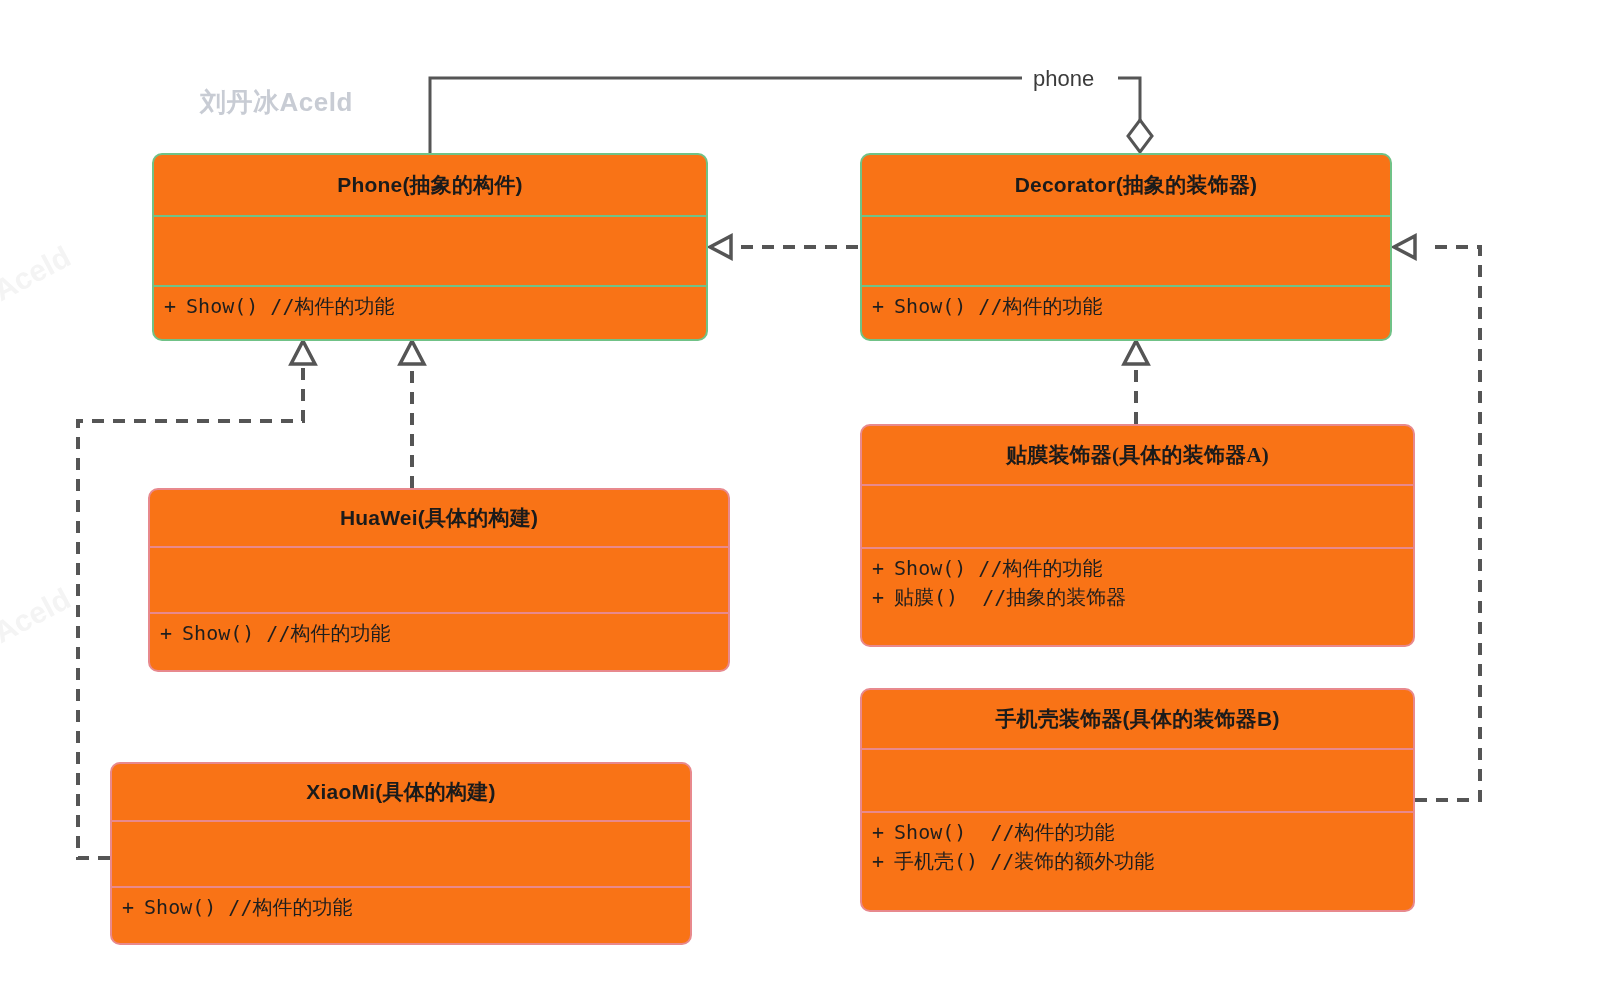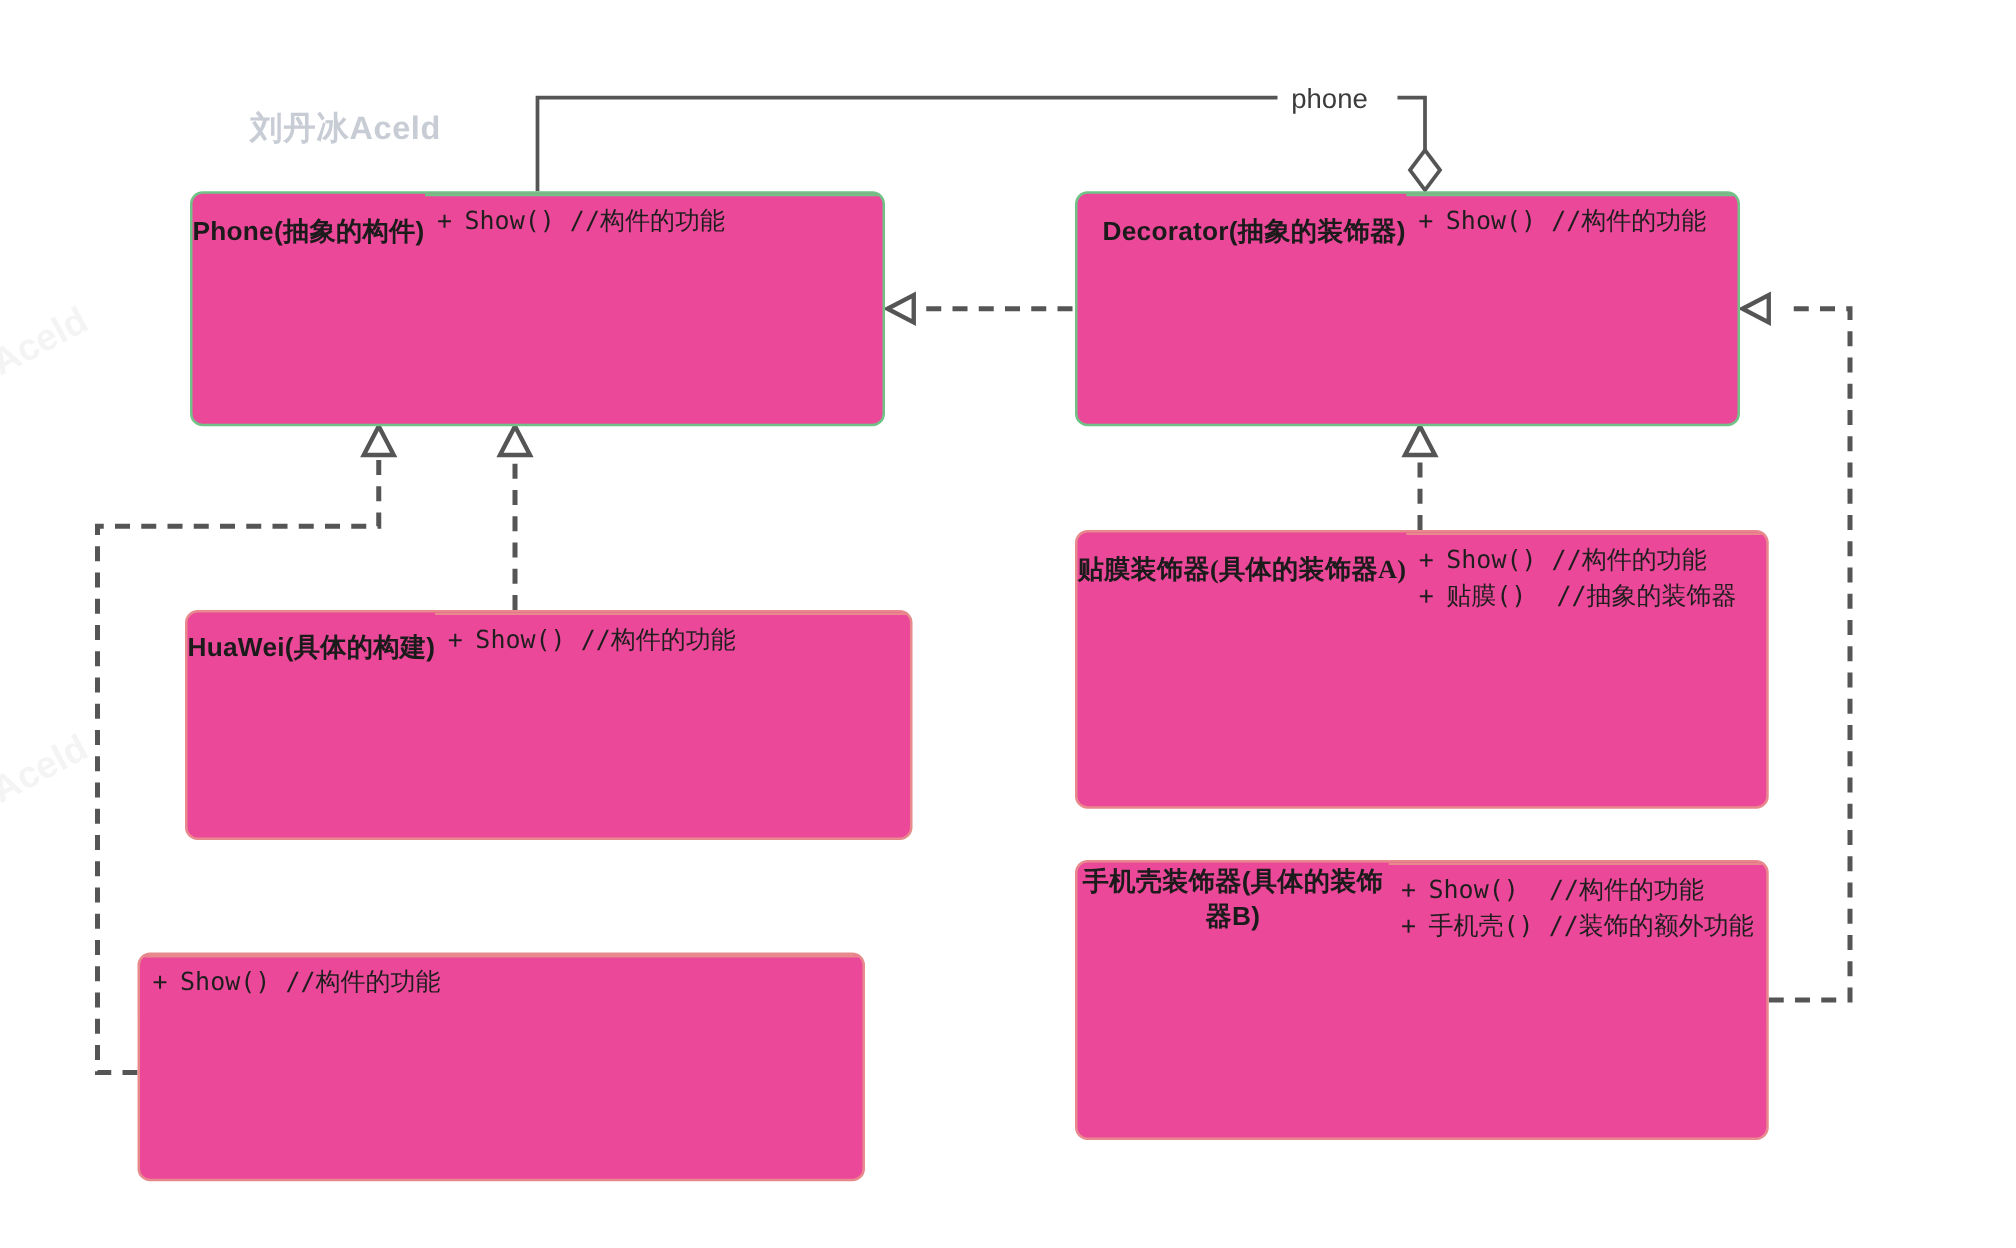--- a/index.html
+++ b/index.html
@@ -16,11 +16,11 @@
   .uml-box{
     position:absolute;
     box-sizing:border-box;
-    background:#ec4899;
+    background:#f97316;
     border:2.5px solid #70c287;
     border-radius:10px;
     overflow:hidden;
-    display:flex;flex-direction:row;
+    display:flex;flex-direction:column;
   }
   .uml-box.red{border-color:#e8898d;}
 

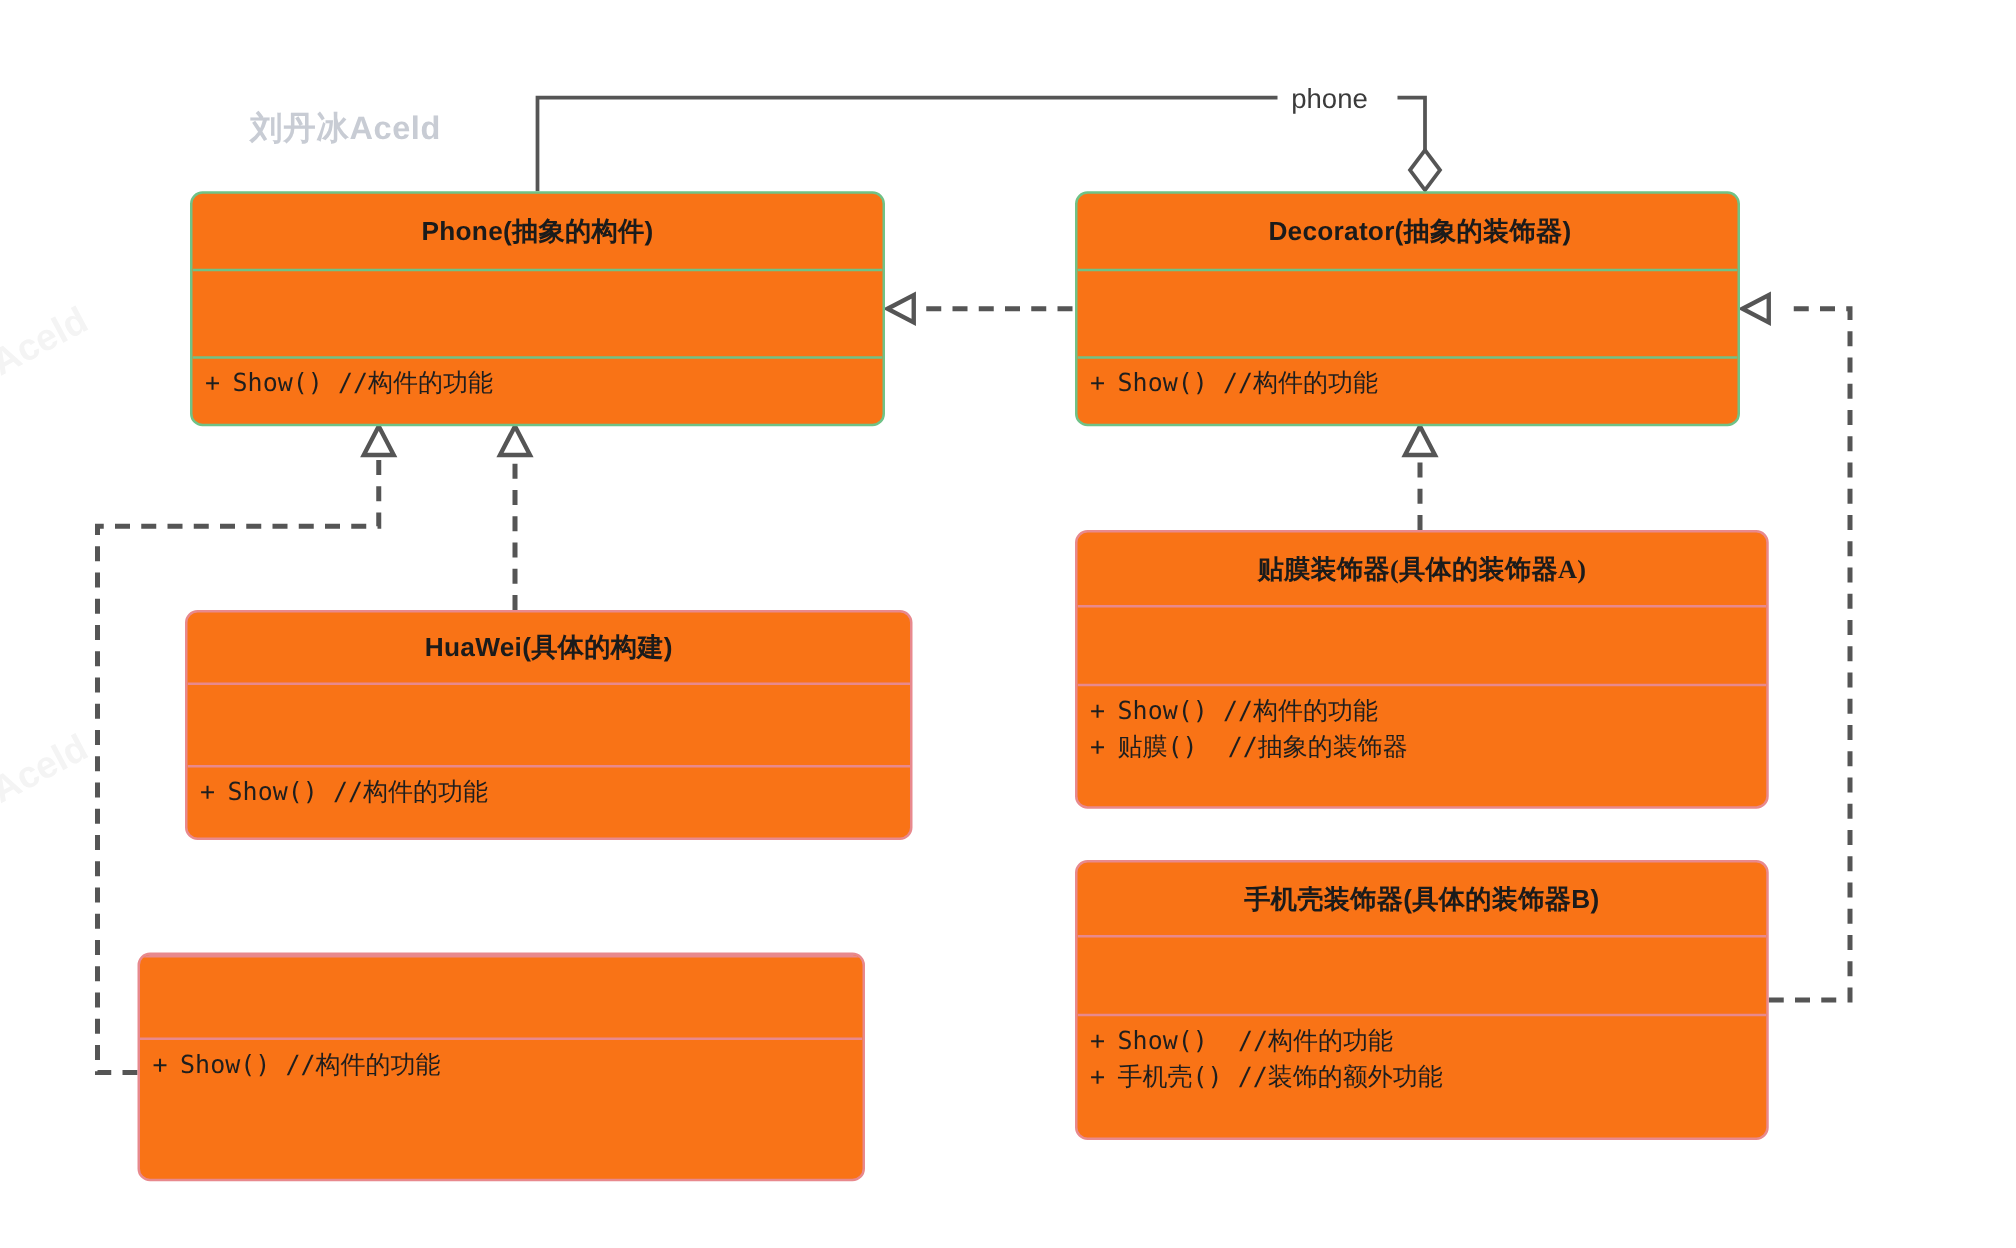--- a/index.html
+++ b/index.html
@@ -197,6 +197,7 @@
   </div>
 
   <div class="uml-box red" id="xiaomi-box">
+    <div class="uml-title">XiaoMi(具体的构建)</div>
     <div class="uml-attrs"></div>
     <div class="uml-ops">
       <div class="op-row">

